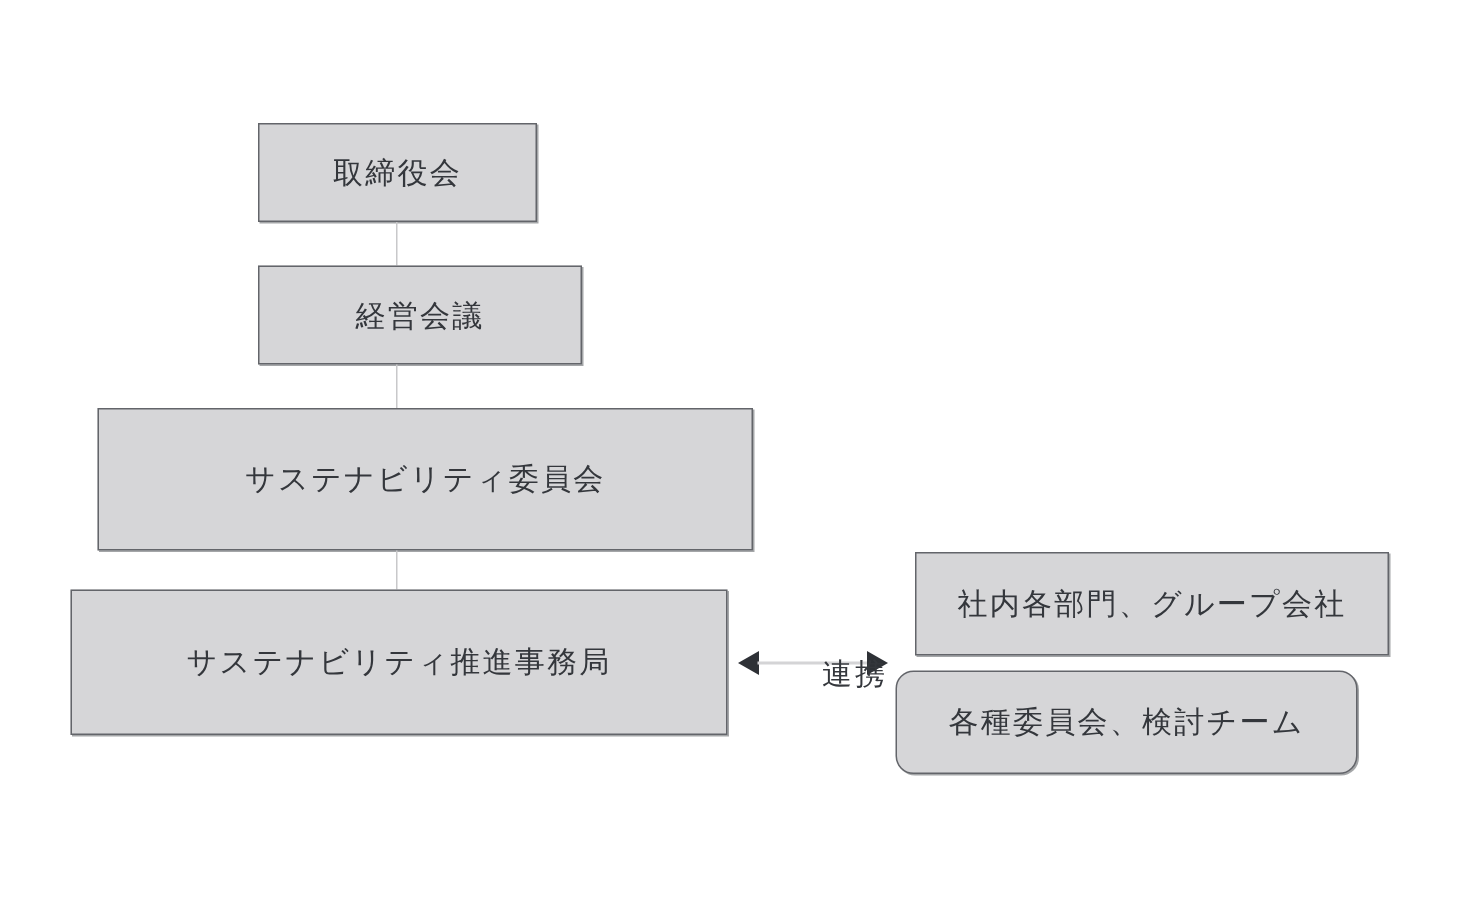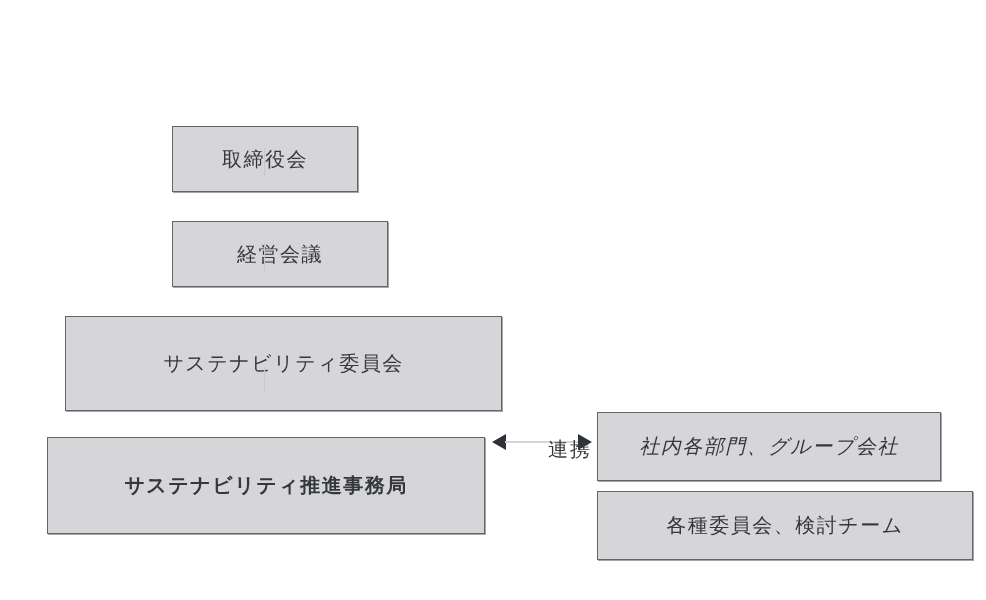--- a/index.html
+++ b/index.html
@@ -25,7 +25,6 @@
     font-size: 20px;
     letter-spacing: 1.5px;
     text-align: center;
-    margin-top: 44px;
   }
   .node-board      { left: 172px; top:  82px; width: 186px; height: 66px; }
   .node-management { left: 172px; top: 177px; width: 216px; height: 66px; }

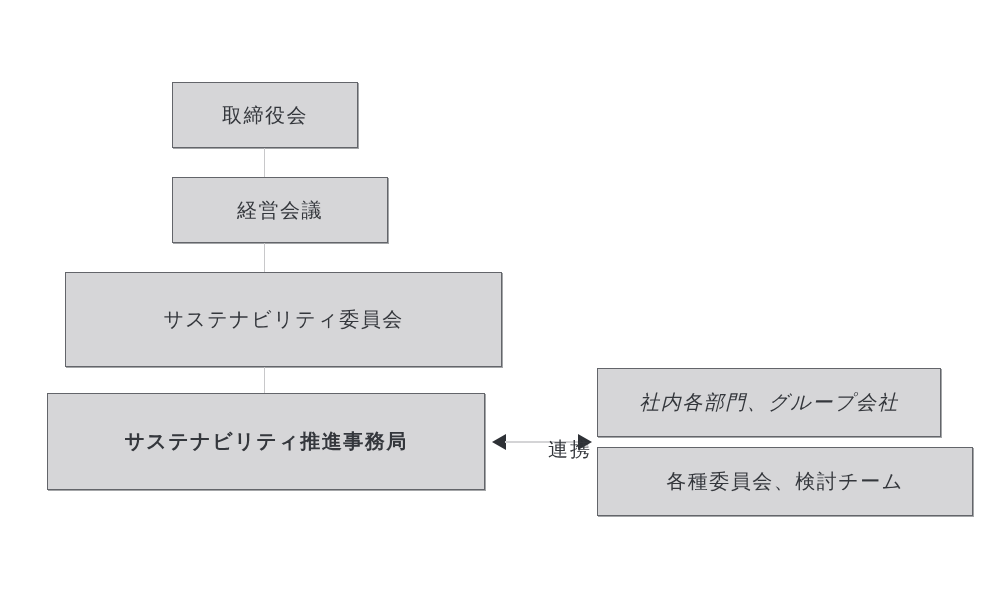--- a/index.html
+++ b/index.html
@@ -30,7 +30,7 @@
   .node-management { left: 172px; top: 177px; width: 216px; height: 66px; }
   .node-committee  { left:  65px; top: 272px; width: 437px; height: 95px; }
   .node-office     { left:  47px; top: 393px; width: 438px; height: 97px; font-weight: bold; }
-  .node-departments{ left: 597px; top: 368px; width: 344px; height: 69px; font-style: italic; }
+  .node-departments{ left: 610px; top: 368px; width: 316px; height: 69px; }
   .node-teams      { left: 597px; top: 447px; width: 376px; height: 69px; }
   .node-office .office-subtitle {
     font-size: 15px;

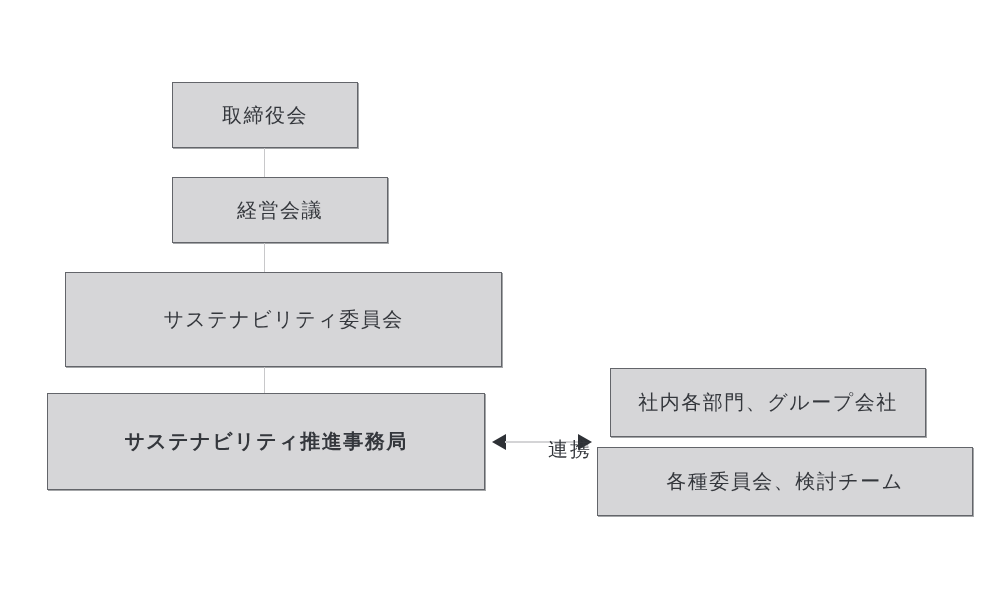--- a/index.html
+++ b/index.html
@@ -29,7 +29,7 @@
   .node-board      { left: 172px; top:  82px; width: 186px; height: 66px; }
   .node-management { left: 172px; top: 177px; width: 216px; height: 66px; }
   .node-committee  { left:  65px; top: 272px; width: 437px; height: 95px; }
-  .node-office     { left:  47px; top: 393px; width: 438px; height: 97px; font-weight: bold; }
+  .node-office     { left:  47px; top: 393px; width: 438px; height: 97px; }
   .node-departments{ left: 610px; top: 368px; width: 316px; height: 69px; }
   .node-teams      { left: 597px; top: 447px; width: 376px; height: 69px; }
   .node-office .office-subtitle {

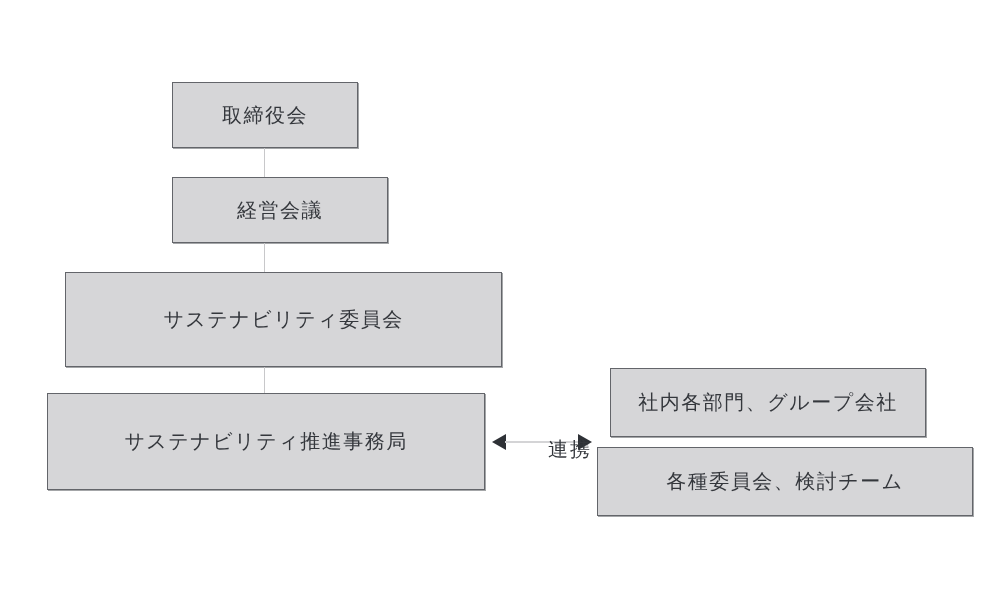--- a/index.html
+++ b/index.html
@@ -31,7 +31,7 @@
   .node-committee  { left:  65px; top: 272px; width: 437px; height: 95px; }
   .node-office     { left:  47px; top: 393px; width: 438px; height: 97px; }
   .node-departments{ left: 610px; top: 368px; width: 316px; height: 69px; }
-  .node-teams      { left: 597px; top: 447px; width: 376px; height: 69px; }
+  .node-teams      { left: 597px; top: 447px; width: 308px; height: 69px; border-radius: 12px; }
   .node-office .office-subtitle {
     font-size: 15px;
     letter-spacing: 4px;

